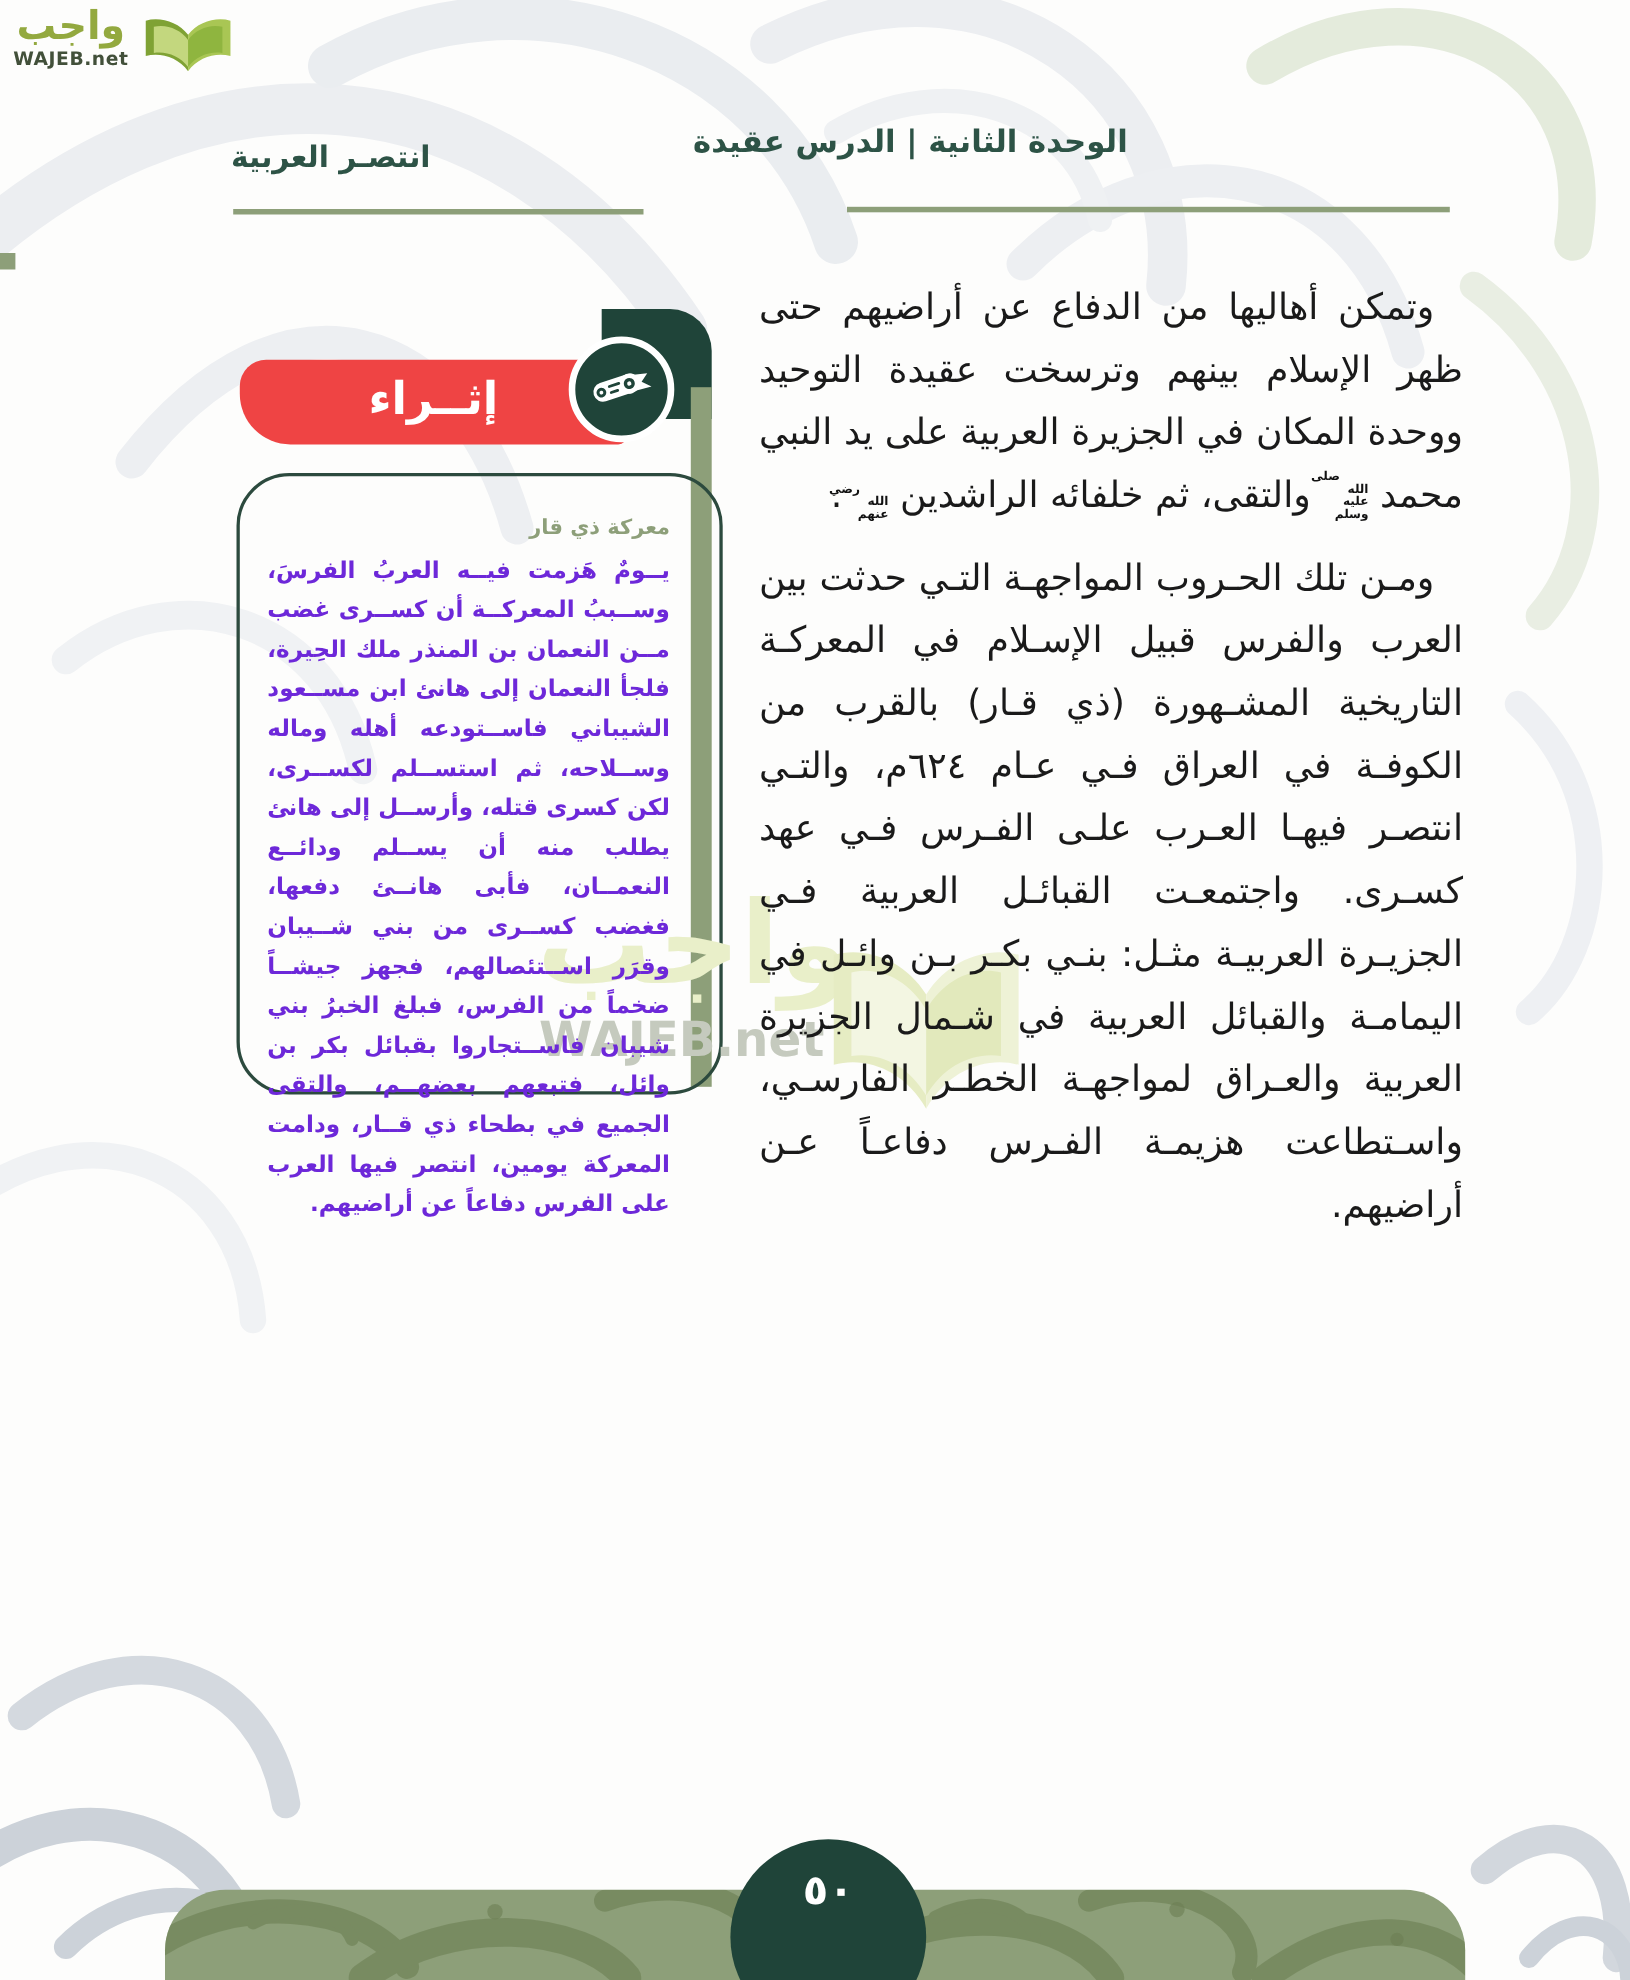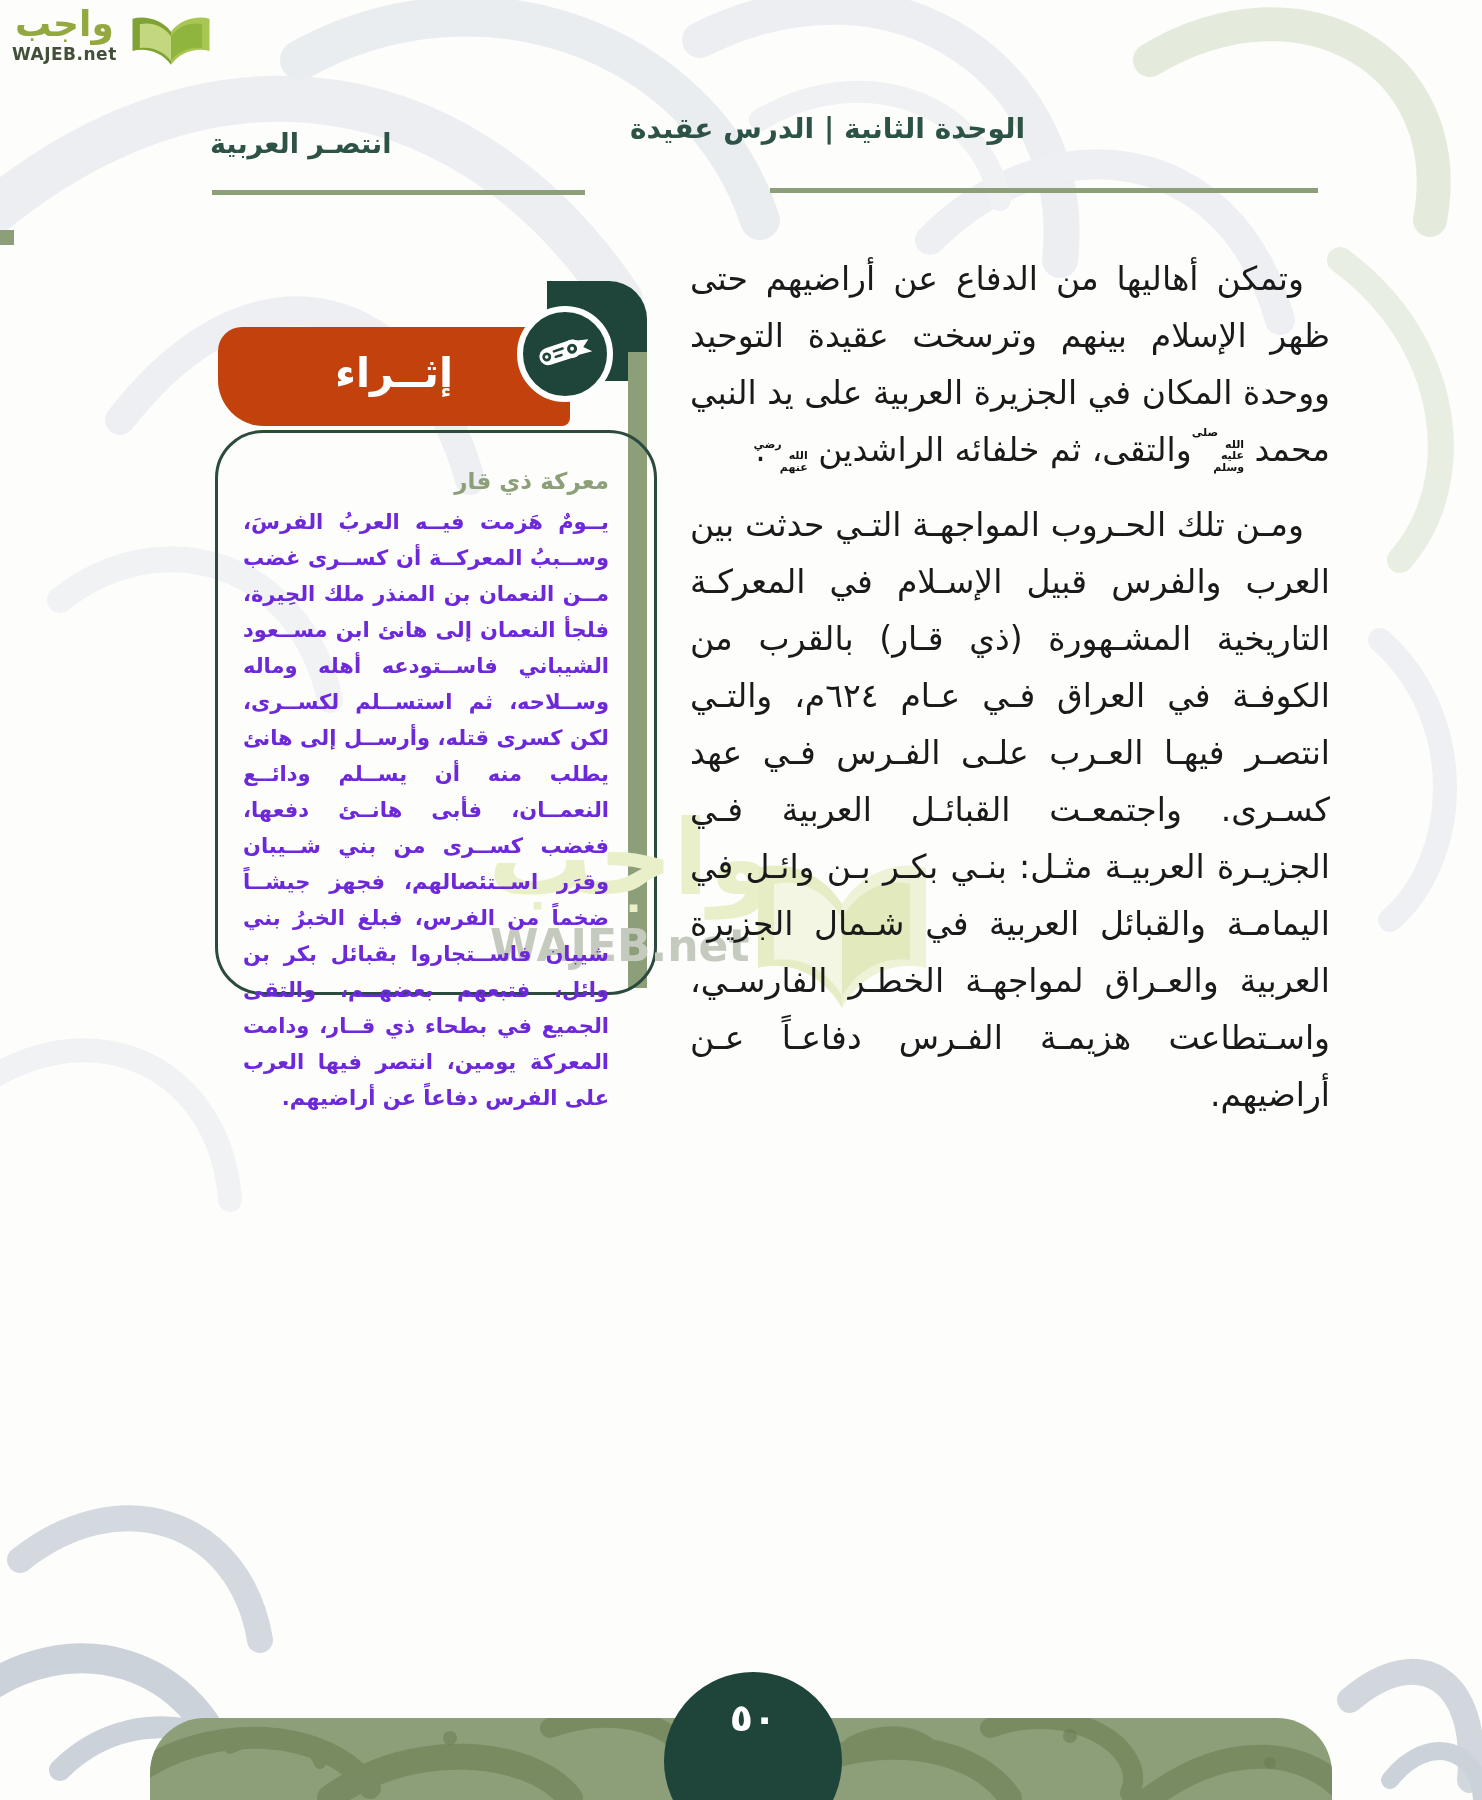--- a/index.html
+++ b/index.html
@@ -27,7 +27,7 @@
   .corner-shape{position:absolute;left:547px;top:281px;width:100px;height:100px;background:#1f4439;
     border-radius:0 38px 0 0;z-index:2;}
   .vert-bar{position:absolute;left:628px;top:352px;width:19px;height:636px;background:#8d9f79;z-index:2;}
-  .enrich-bar{position:absolute;left:218px;top:327px;width:352px;height:99px;background:#c2410c;
+  .enrich-bar{position:absolute;left:218px;top:327px;width:352px;height:77px;background:#ef4444;
     border-radius:24px 8px 8px 46px;z-index:3;display:flex;align-items:center;justify-content:center;}
   .enrich-title{color:#ffffff;font-size:41px;font-weight:bold;direction:rtl;padding-bottom:8px;}
   .enrich-circle{position:absolute;left:517px;top:306px;width:96px;height:96px;border-radius:50%;

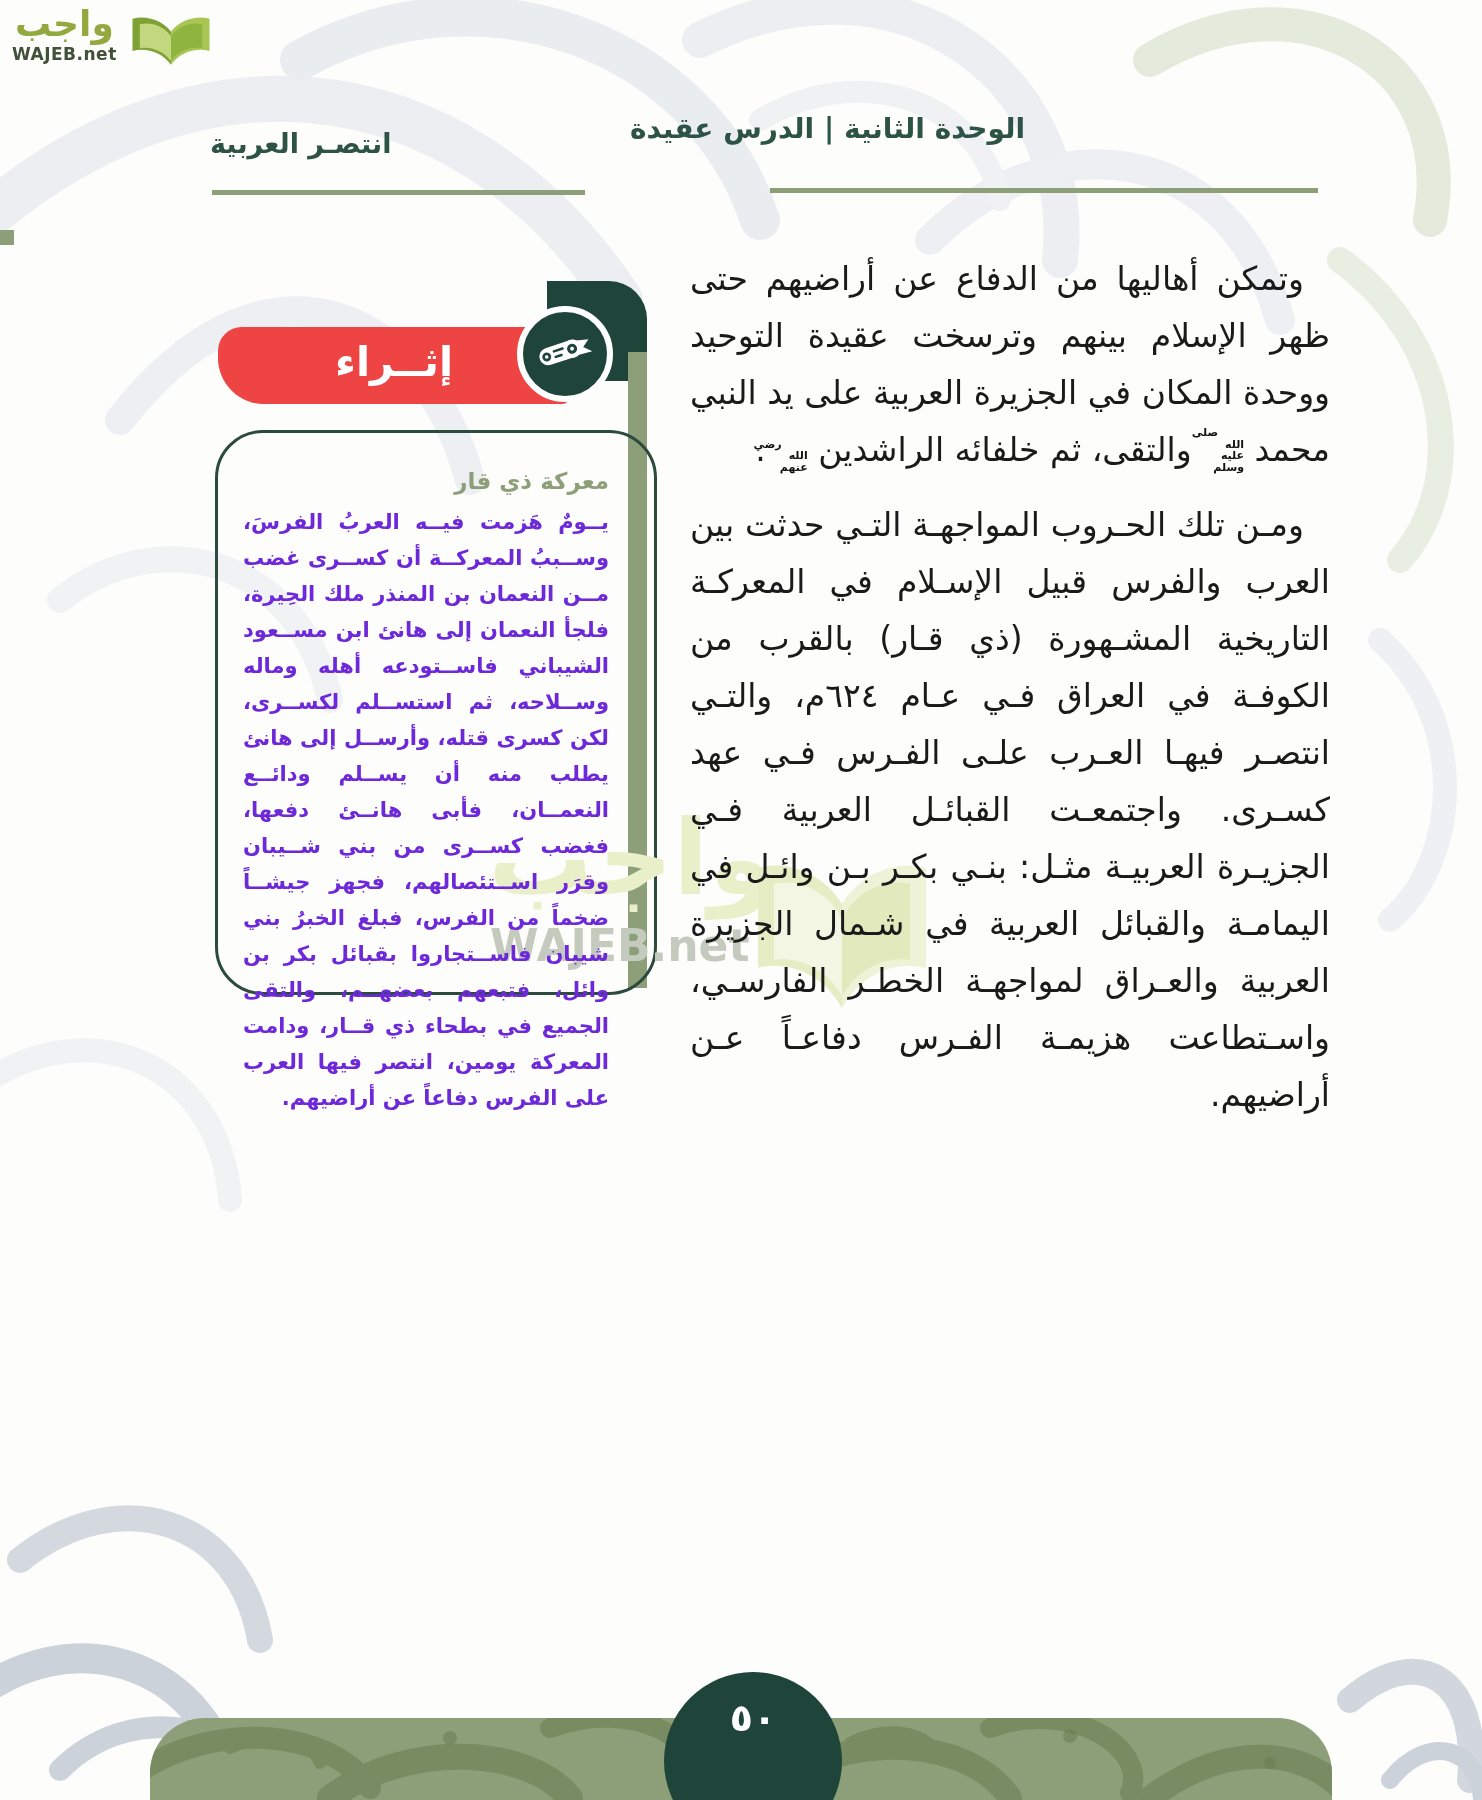--- a/index.html
+++ b/index.html
@@ -37,7 +37,7 @@
   .infobox{position:absolute;left:215px;top:430px;width:442px;height:565px;box-sizing:border-box;
     border:3px solid #2c4a3e;border-radius:48px;z-index:2;}
   .infobox-content{position:absolute;left:243px;top:468px;width:366px;z-index:4;direction:rtl;}
-  .infobox-title{font-size:23px;font-weight:bold;color:#8d9f79;margin-bottom:10px;}
+  .infobox-title{font-size:19px;font-weight:bold;color:#8d9f79;margin-bottom:10px;}
   .infobox-body{font-size:21px;font-weight:bold;color:#6d28d9;line-height:36px;text-align:justify;}
   
   .main-col{position:absolute;left:690px;top:250px;width:640px;z-index:4;direction:rtl;

